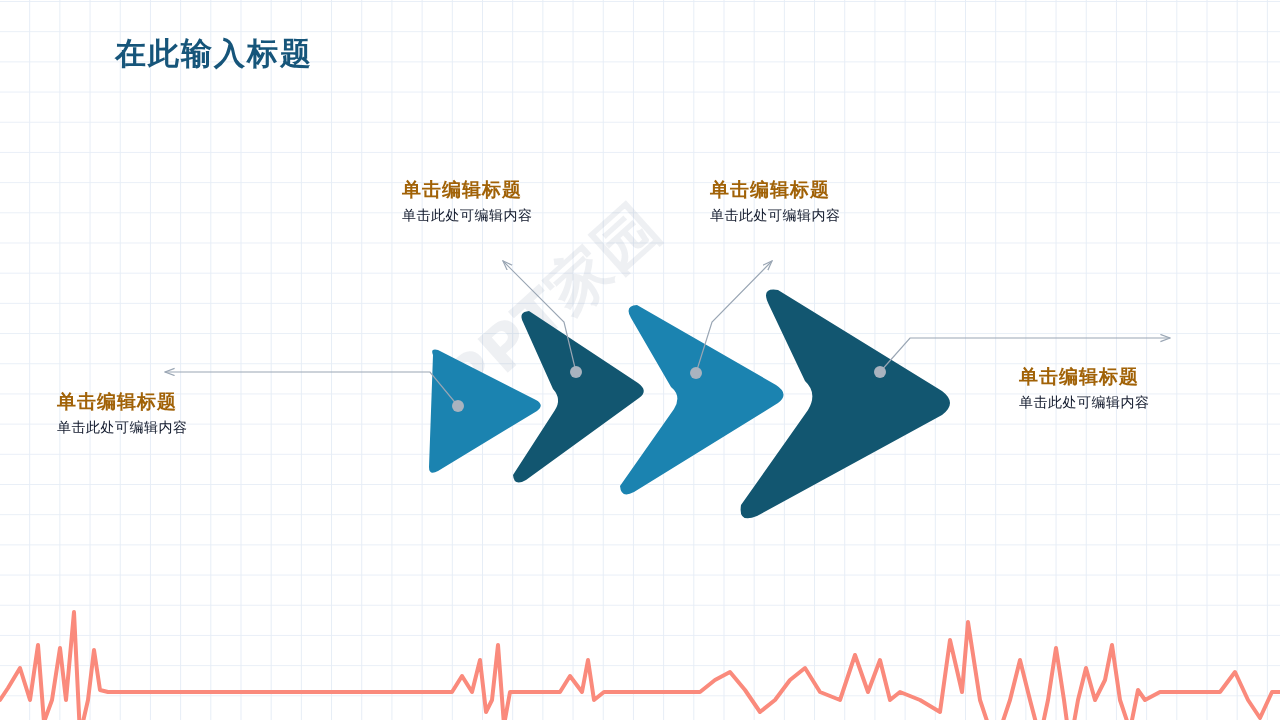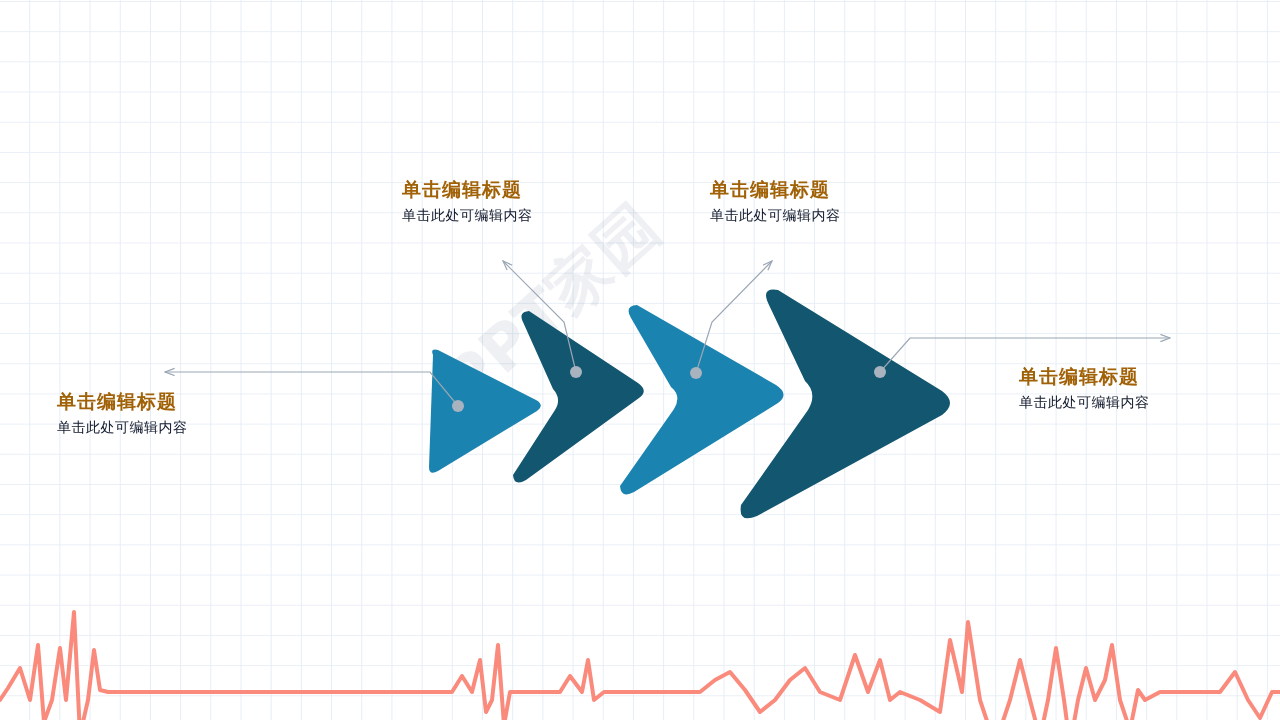--- a/index.html
+++ b/index.html
@@ -107,6 +107,7 @@
 
   <div id="grid-bg"></div>
 
+  <div id="title">在此输入标题</div>
 
   <div id="watermark">
     <div class="wm-text">PPT家园</div>

